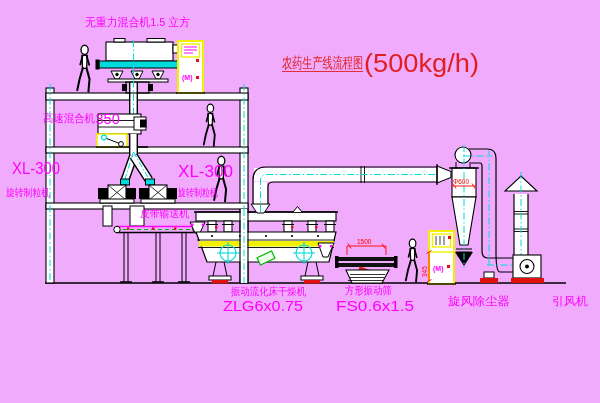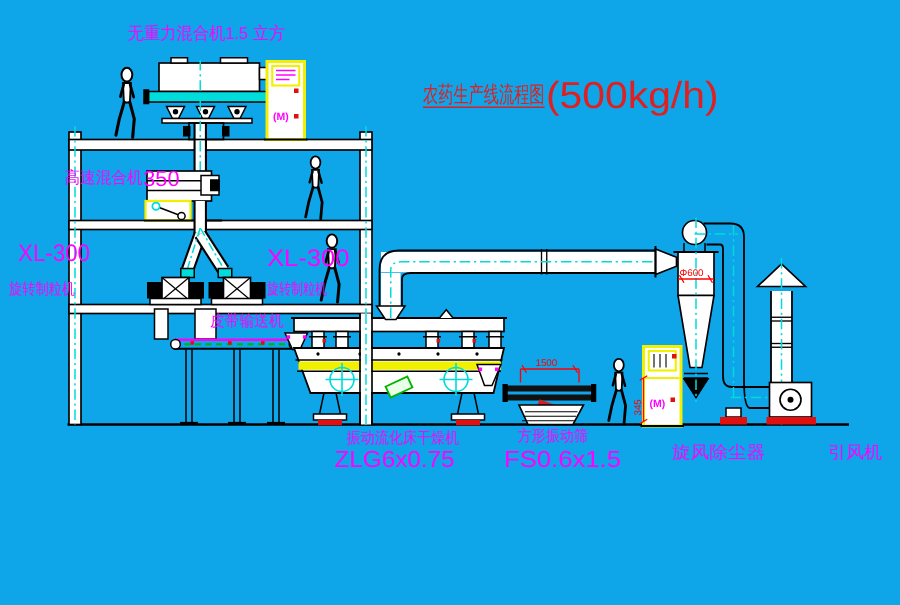--- a/index.html
+++ b/index.html
@@ -3,7 +3,7 @@
 <meta charset="utf-8">
 <style>
   html,body{margin:0;padding:0;background:#fff;}
-  .canvas{position:relative;width:600px;height:403px;background:#0ea5e9;overflow:hidden;
+  .canvas{position:relative;width:600px;height:403px;background:#f0abfc;overflow:hidden;
           font-family:"Liberation Sans", sans-serif;}
   svg{position:absolute;left:0;top:0;}
   text{font-family:"Liberation Sans","DejaVu Sans",sans-serif;}

